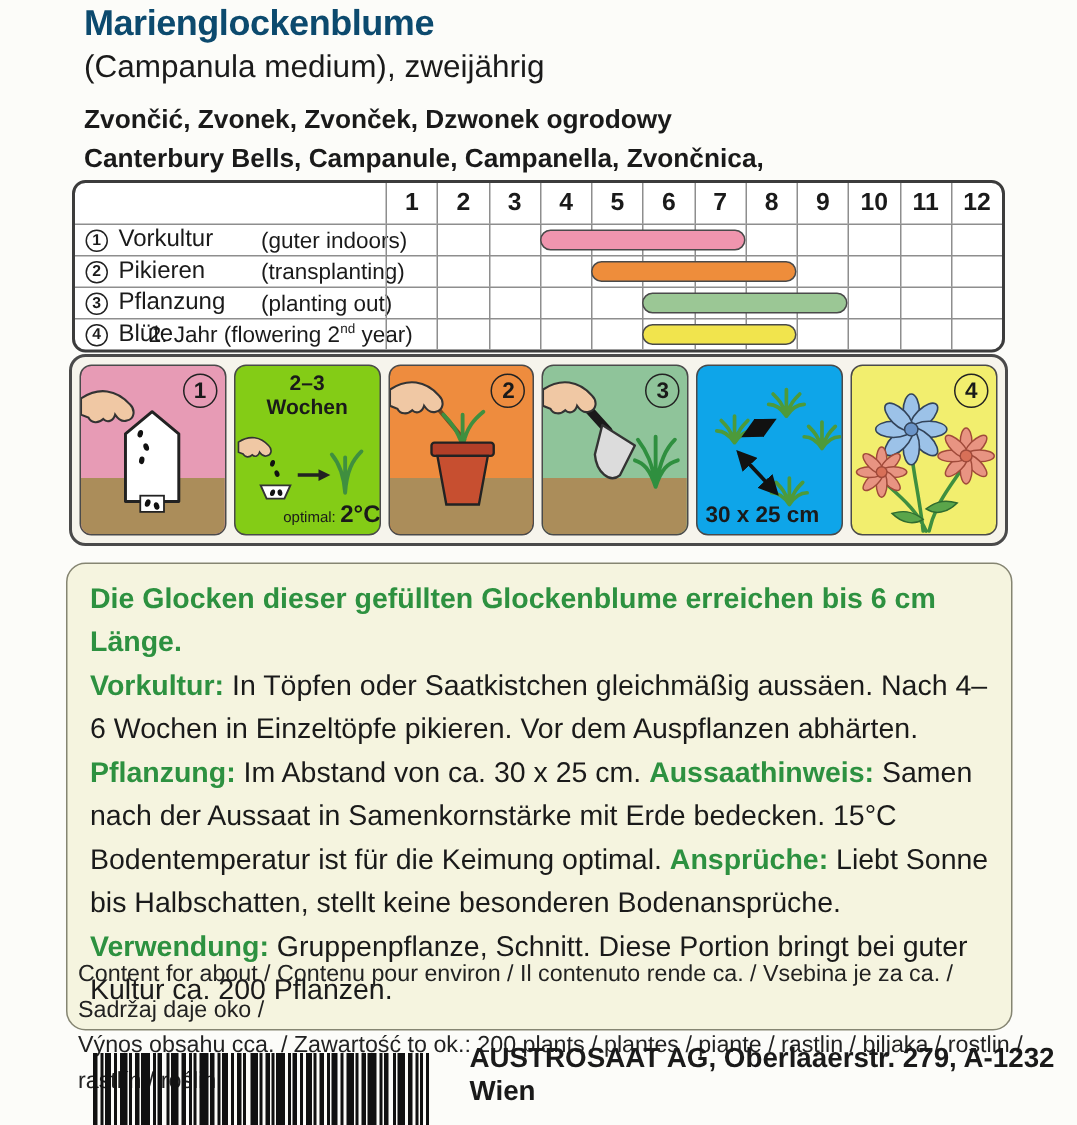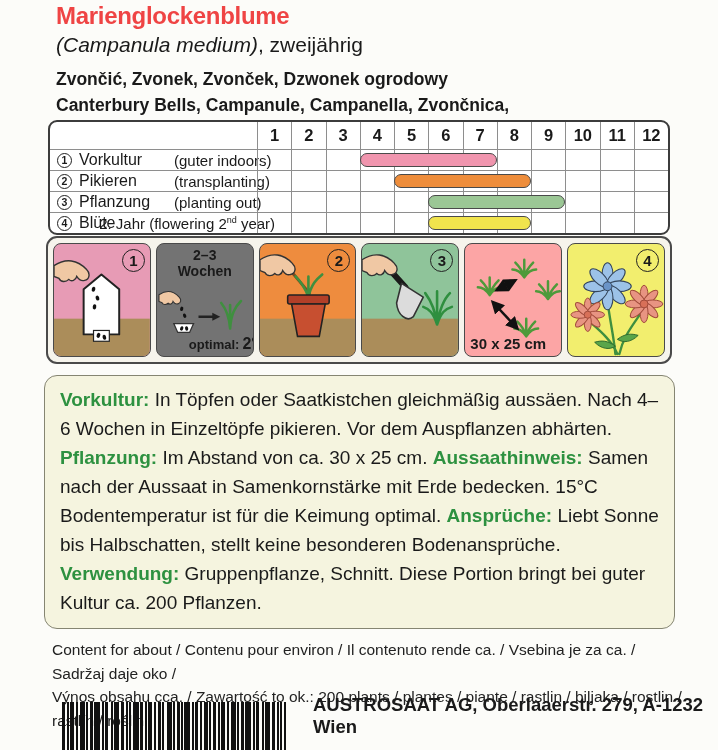--- a/index.html
+++ b/index.html
@@ -74,7 +74,7 @@
 <body>
 
 <div class="header">
-  <div class="title" style="color:#ef4444">Marienglockenblume</div>
+  <div class="title" style="color:#0c4a6e">Marienglockenblume</div>
   <div class="subtitle"><span class="latin">(Campanula medium)</span><span>, zweijährig</span></div>
   <div class="common">
     <div>Zvončić, Zvonek, Zvonček, Dzwonek ogrodowy</div>

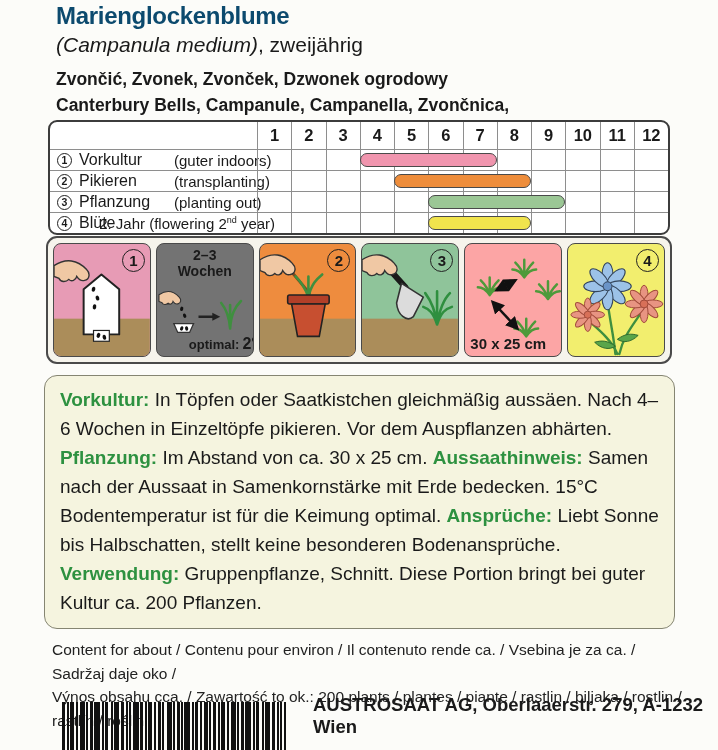--- a/index.html
+++ b/index.html
@@ -13,7 +13,7 @@
   .header{position:absolute;left:56px;top:2px;width:620px;}
   .title{font-size:24px;font-weight:bold;letter-spacing:-0.3px;}
   .subtitle{font-size:21px;margin-top:3px;}
-  .subtitle .latin{font-style:italic;}
+  .subtitle .latin{}
   .common{font-size:17.5px;font-weight:bold;line-height:25.5px;margin-top:10px;}
   
   .cal{position:absolute;left:48px;top:120px;width:622px;height:115px;

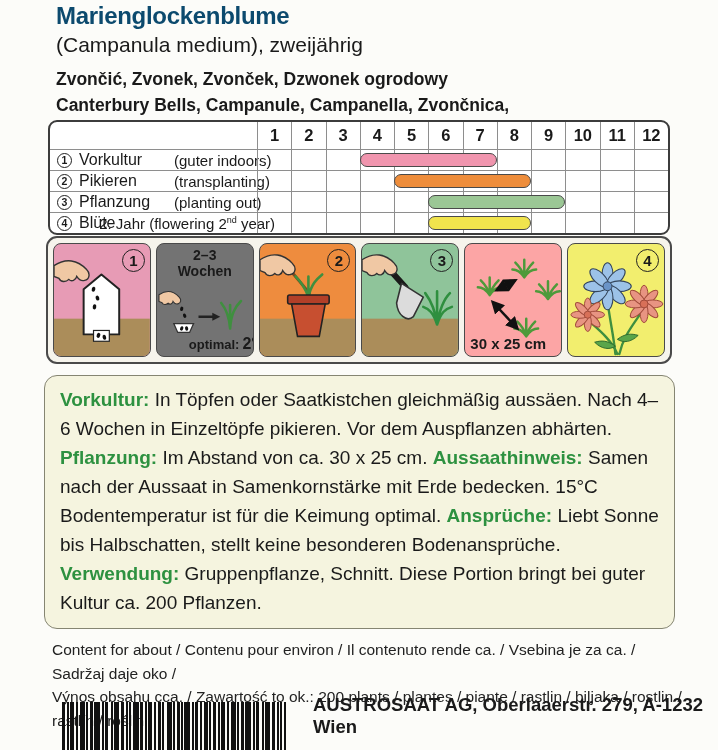--- a/index.html
+++ b/index.html
@@ -192,7 +192,7 @@
     </svg>
   </div>
 
-  <div class="tile" style="background:#737373">
+  <div class="tile" style="background:#84cc16">
     <div class="t2-weeks">
       <div>2–3</div>
       <div>Wochen</div>

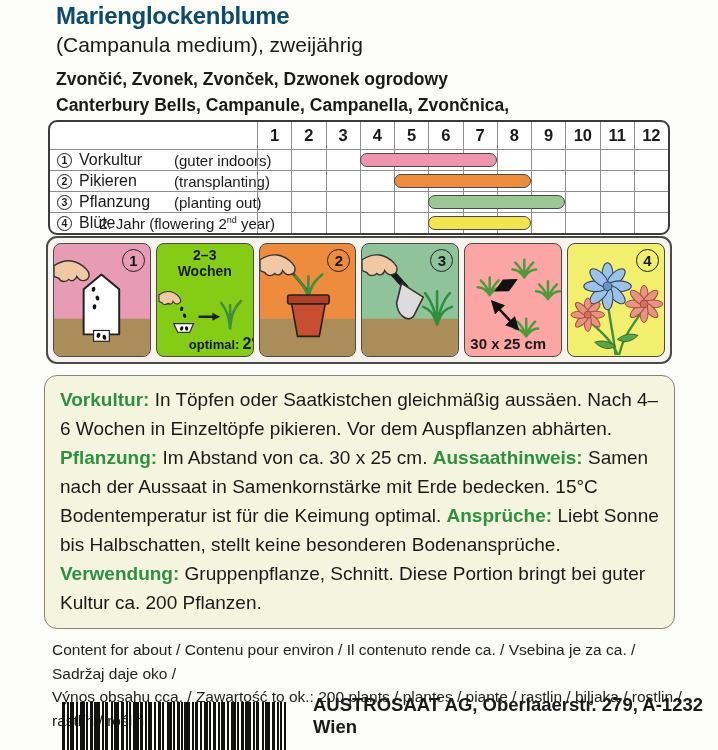--- a/index.html
+++ b/index.html
@@ -51,7 +51,7 @@
   .t2-weeks{position:absolute;top:3px;left:0;right:0;text-align:center;
             font-size:14px;font-weight:bold;line-height:16px;z-index:2;}
   .t2-optimal{position:absolute;bottom:3px;left:6px;display:flex;align-items:baseline;gap:3px;z-index:2;}
-  .t2-optimal .opt{font-size:13px;font-weight:bold;padding-left:26px;}
+  .t2-optimal .opt{font-size:10px;font-weight:normal;padding-left:26px;}
   .t2-optimal .temp{font-size:16px;font-weight:bold;}
   .t5-spacing{position:absolute;bottom:4px;left:5px;font-size:15px;font-weight:bold;z-index:2;}
   

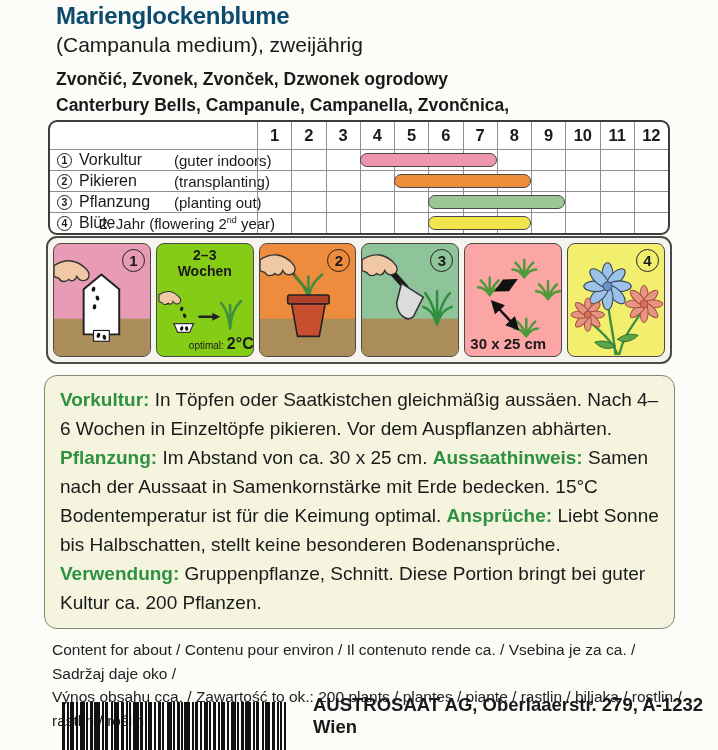--- a/index.html
+++ b/index.html
@@ -239,7 +239,7 @@
     </svg>
   </div>
 
-  <div class="tile" style="background:#fca5a5">
+  <div class="tile" style="background:#0ea5e9">
     <svg viewBox="0 0 97 114" preserveAspectRatio="none">
       <defs>
         <marker id="ah" viewBox="0 0 10 10" refX="8" refY="5" markerWidth="5.5" markerHeight="5.5" orient="auto-start-reverse">

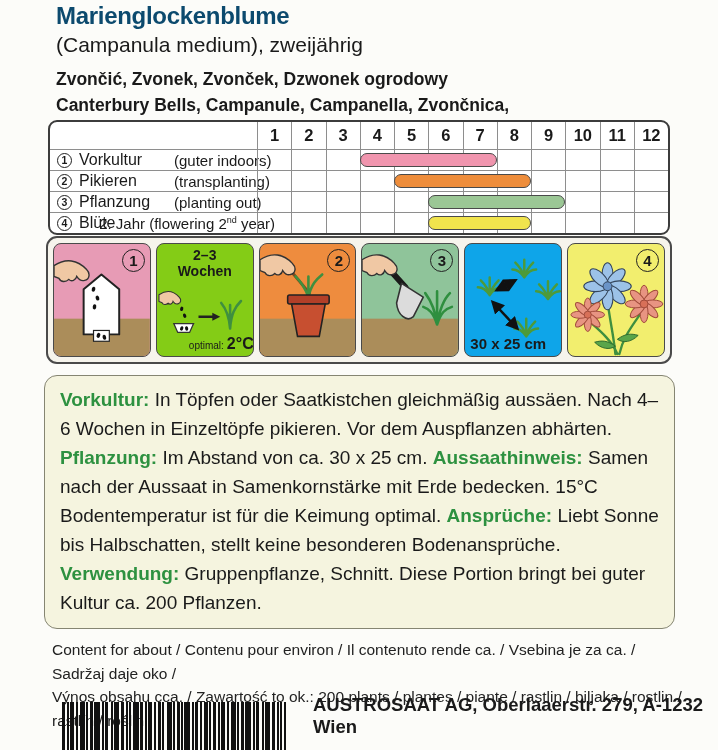--- a/index.html
+++ b/index.html
@@ -308,6 +308,7 @@
 </div>
 
 <div class="infobox">
+  <div class="headline" style="color:#2d9140">Die Glocken dieser gefüllten Glockenblume erreichen bis 6 cm Länge.</div>
   <div class="body"><span class="glabel" style="color:#2d9140">Vorkultur:</span><span> In Töpfen oder Saatkistchen gleichmäßig aussäen. Nach 4–6 Wochen in Einzeltöpfe pikieren. Vor dem Auspflanzen abhärten. </span><span class="glabel" style="color:#2d9140">Pflanzung:</span><span> Im Abstand von ca. 30 x 25 cm. </span><span class="glabel" style="color:#2d9140">Aussaathinweis:</span><span> Samen nach der Aussaat in Samenkornstärke mit Erde bedecken. 15°C Bodentemperatur ist für die Keimung optimal. </span><span class="glabel" style="color:#2d9140">Ansprüche:</span><span> Liebt Sonne bis Halbschatten, stellt keine besonderen Bodenansprüche. </span><span class="glabel" style="color:#2d9140">Verwendung:</span><span> Gruppenpflanze, Schnitt. Diese Portion bringt bei guter Kultur ca. 200 Pflanzen.</span></div>
 </div>
 

